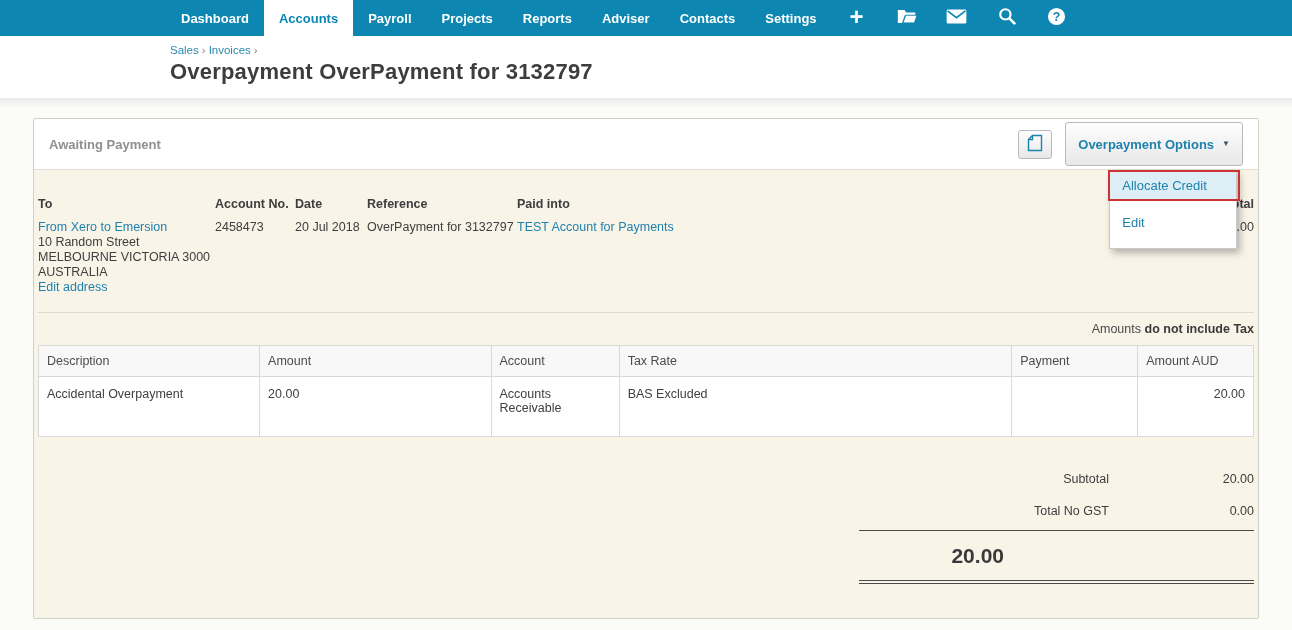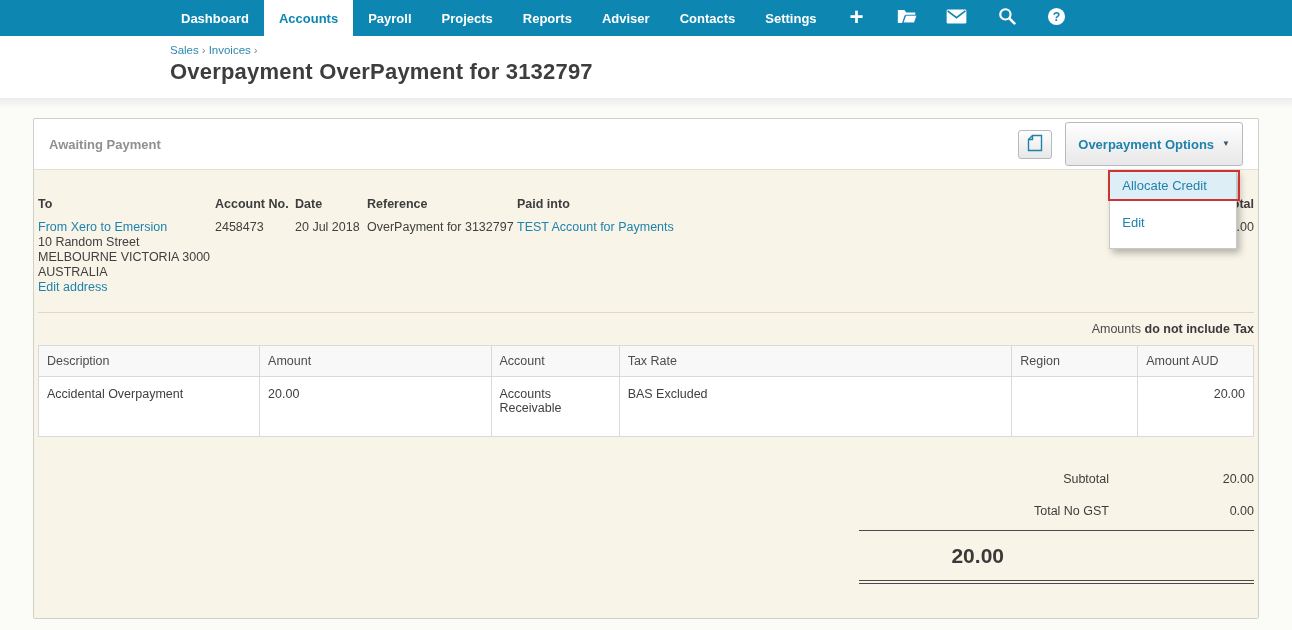--- a/index.html
+++ b/index.html
@@ -239,7 +239,7 @@
             <th>Amount</th>
             <th>Account</th>
             <th>Tax Rate</th>
-            <th>Region</th>
+            <th>Payment</th>
             <th class="num">Amount AUD</th>
           </tr>
         </thead>

